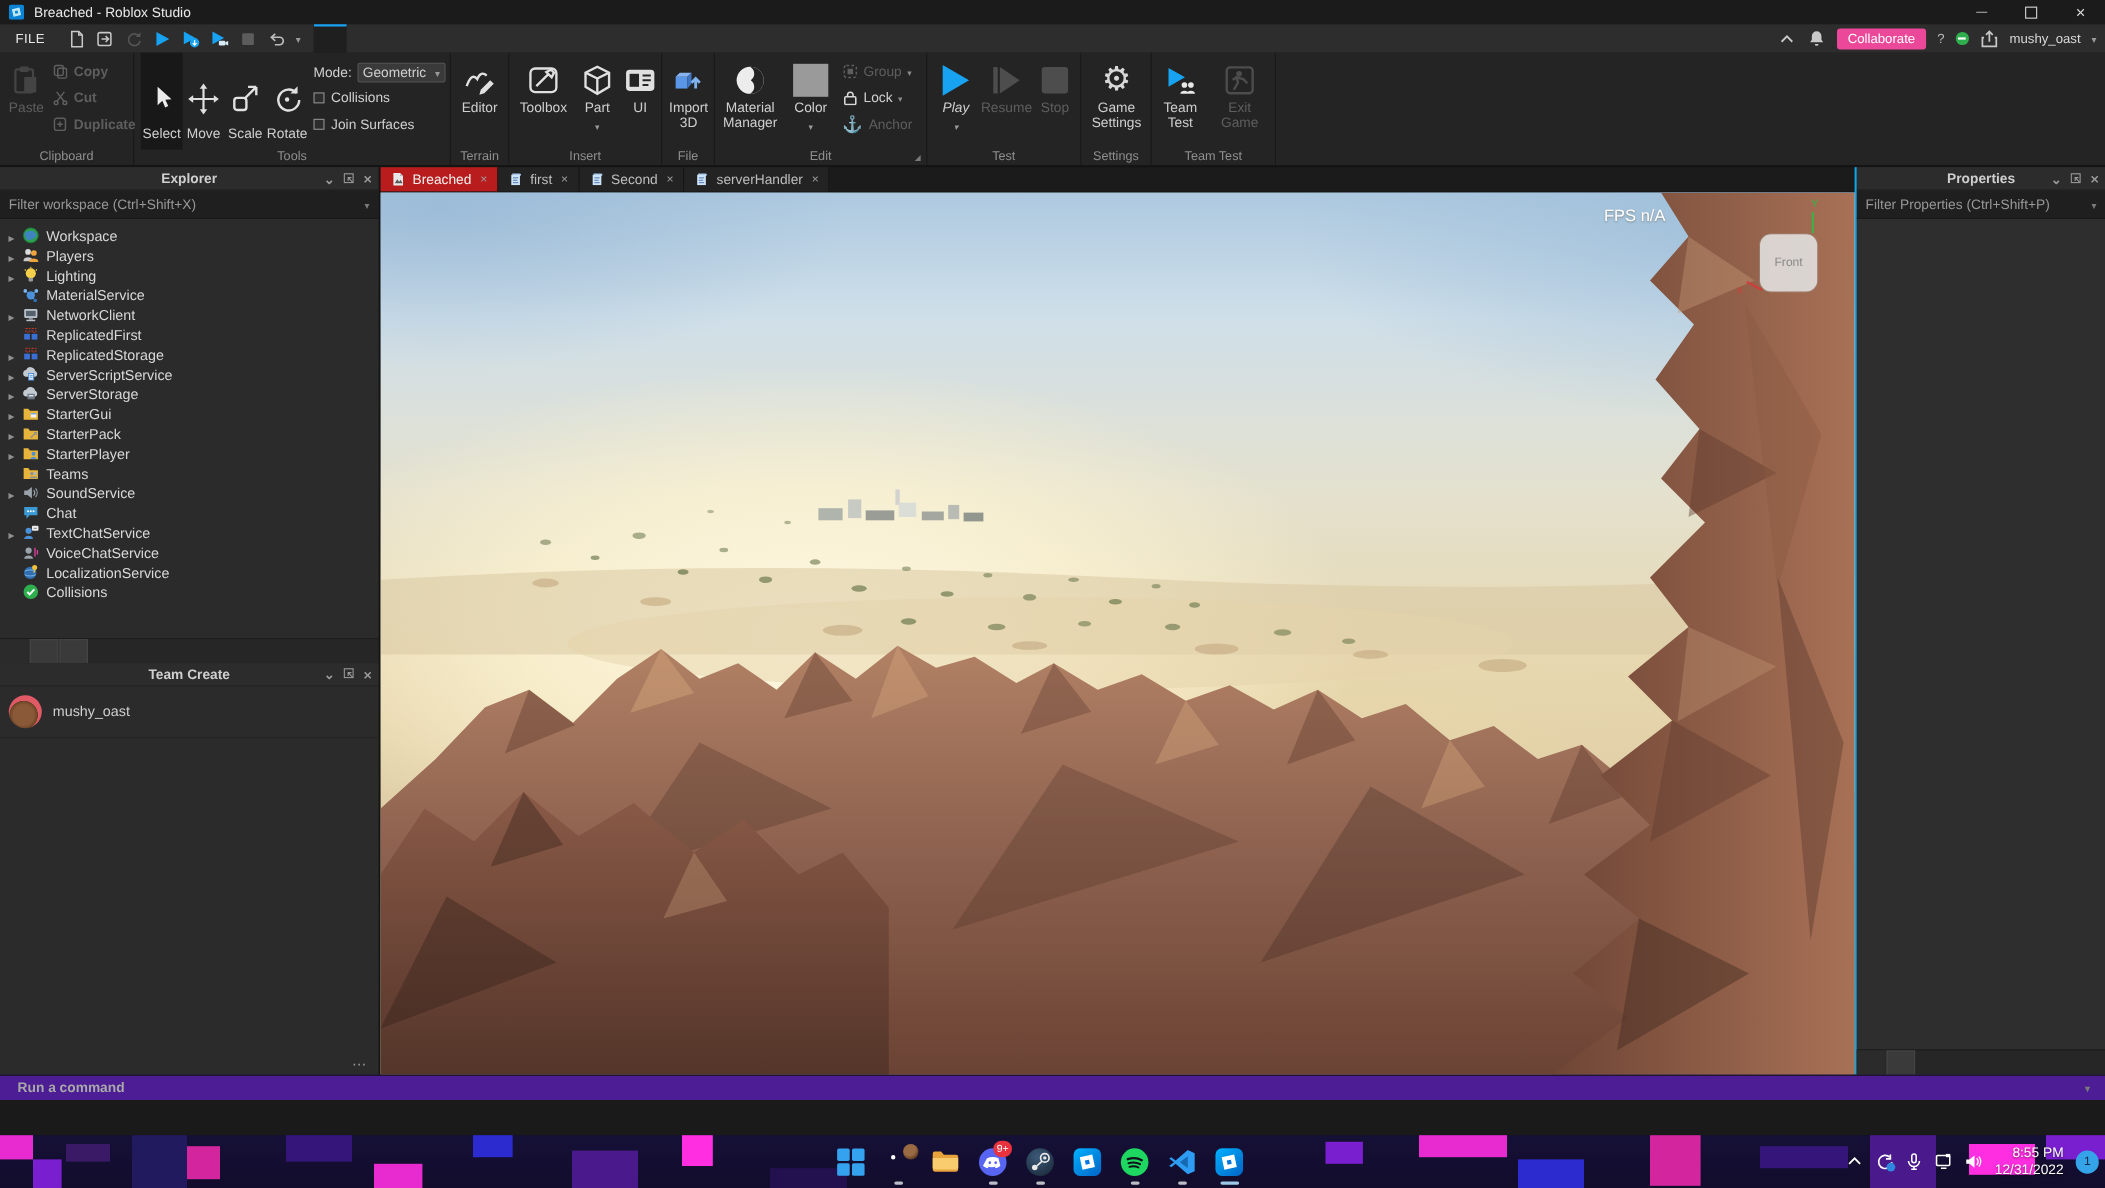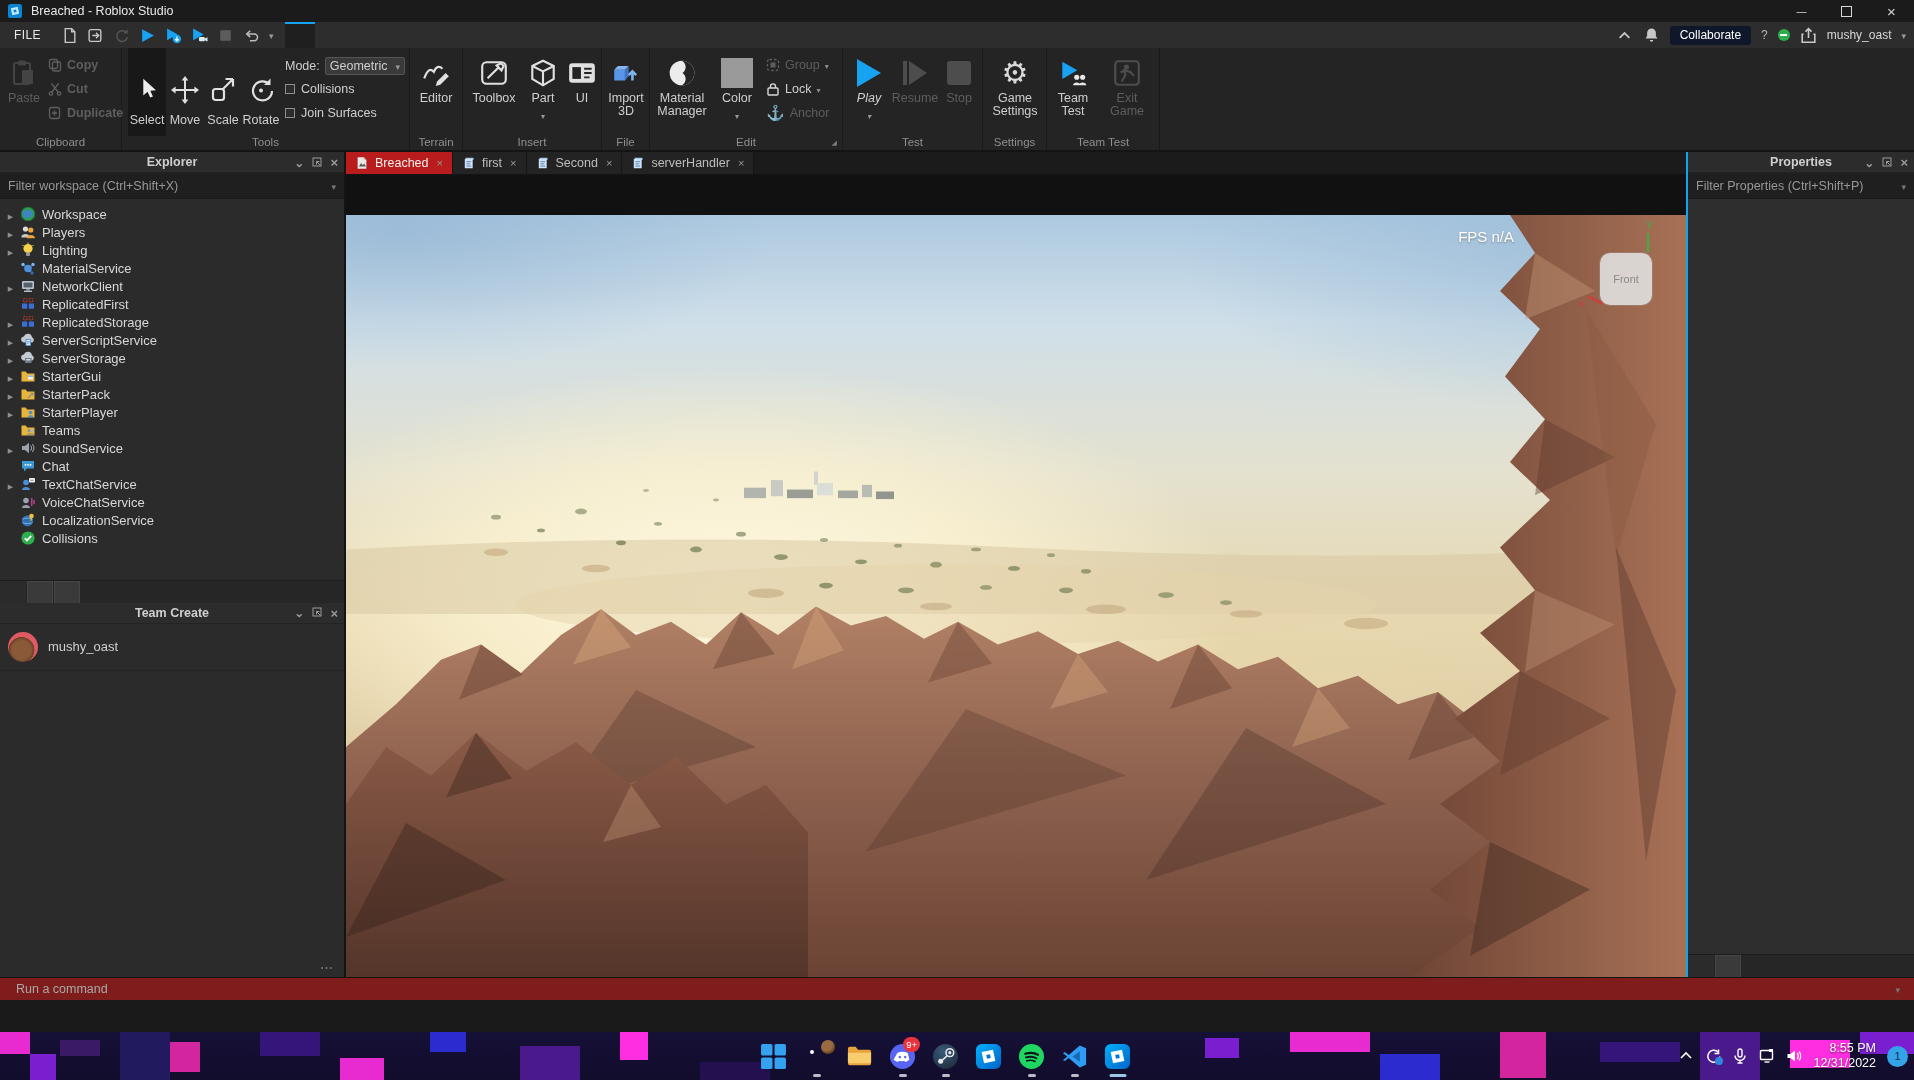--- a/index.html
+++ b/index.html
@@ -28,7 +28,7 @@
   .mtab { padding:0 15px; display:flex; align-items:center; color:#b2b2b2; position:relative; }
   .mtab.active { color:#fff; background:#1f1f1f; box-shadow:inset 0 2px 0 #18a2f2; }
   .menu-right { position:absolute; right:8px; top:0; height:26px; display:flex; align-items:center; gap:10px; }
-  .collab-btn { background:#0f172a; color:#fff; border-radius:3px; padding:2px 10px 3px; font-size:12px; }
+  .collab-btn { background:#ec4899; color:#fff; border-radius:3px; padding:2px 10px 3px; font-size:12px; }
   .help-ico::before { content:"?"; color:#b8b8b8; font-size:12px; }
   .presence-dot { width:12px; height:12px; border-radius:50%; background:#2fae4e; position:relative; }
   .presence-dot::before { content:""; position:absolute; left:2.5px; top:5px; width:7px; height:2px; background:#fff; }

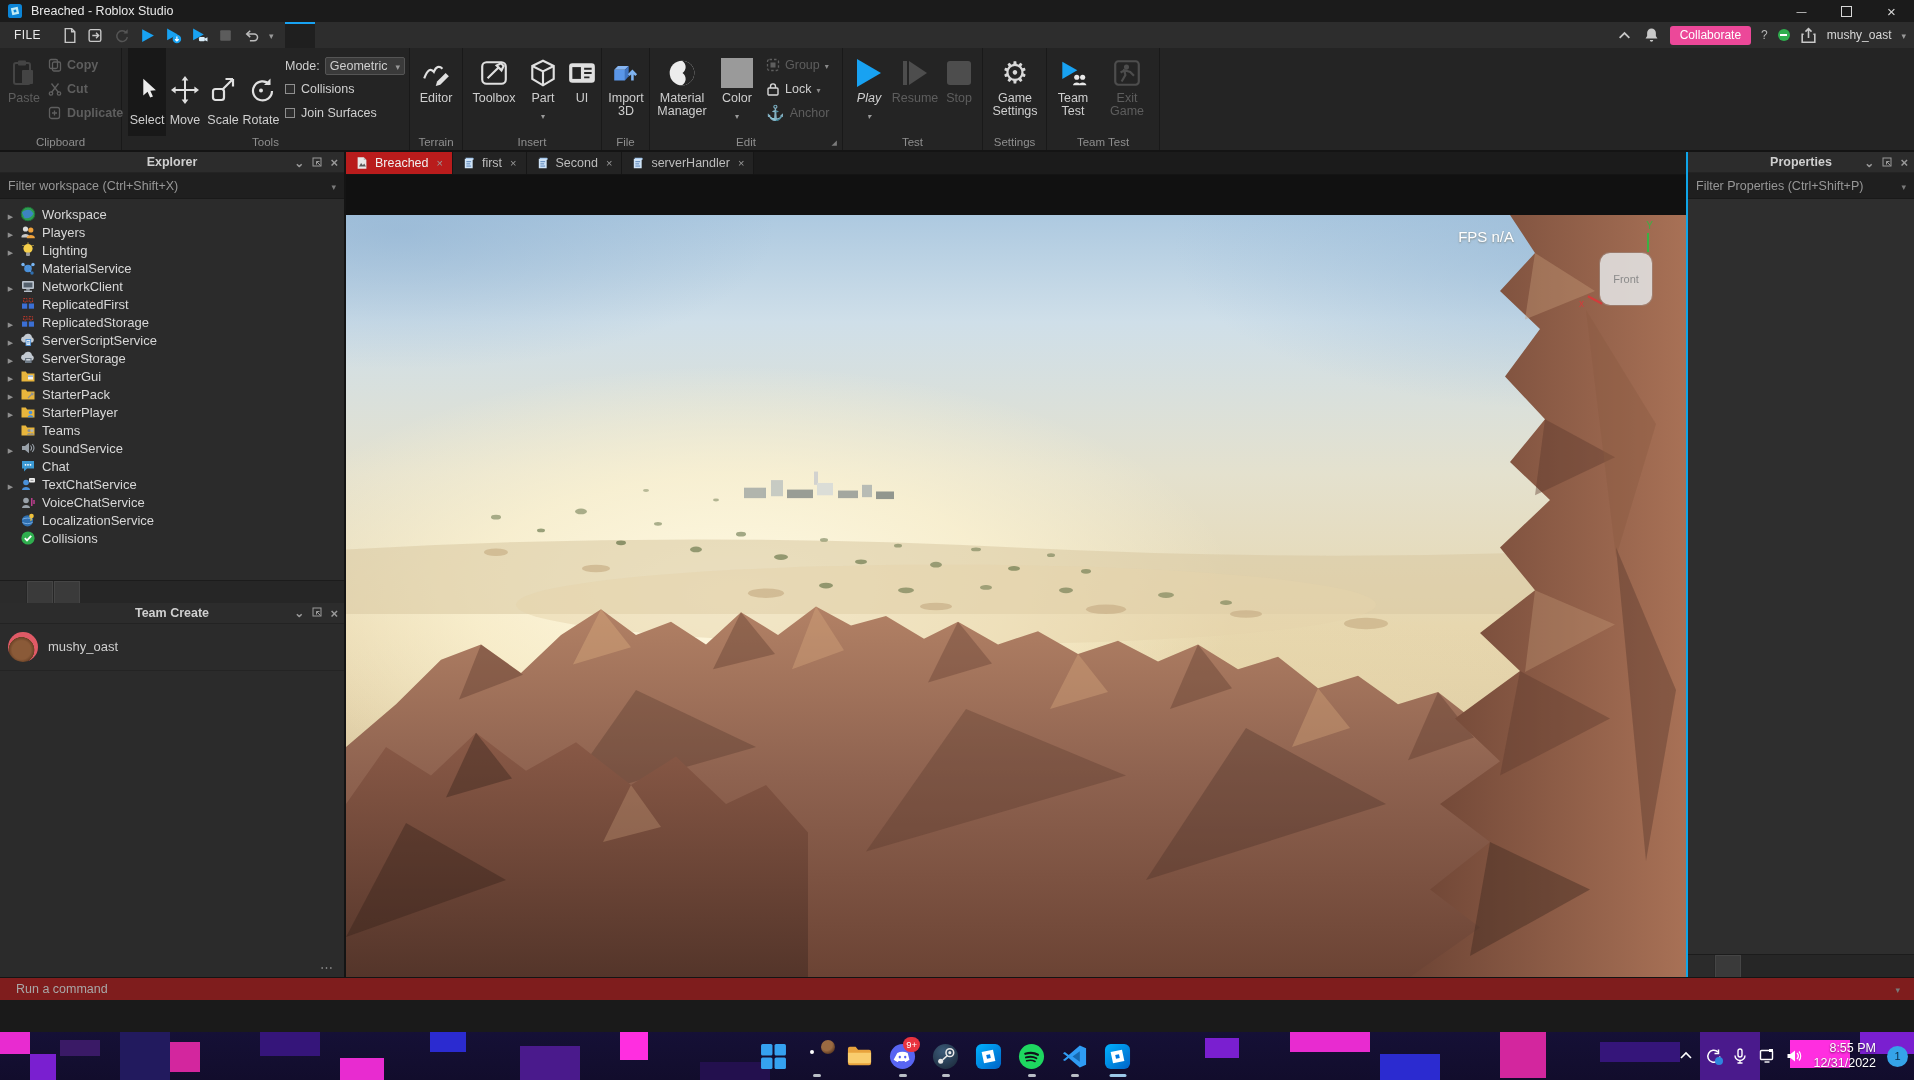--- a/index.html
+++ b/index.html
@@ -117,7 +117,6 @@
       radial-gradient(ellipse 52% 42% at 29% 50%, rgba(255,250,228,.98) 0%, rgba(253,244,212,.75) 38%, rgba(253,244,212,0) 72%),
       radial-gradient(ellipse 62% 16% at 45% 62%, rgba(233,216,170,.85), rgba(233,216,170,0) 80%),
       linear-gradient(180deg, #adc9e0 0%, #cfdfe9 14%, #e4e1ce 34%, #e7d7af 54%, #ddcba3 72%, #d5c39b 100%);
-    margin-top: 40px;
   }
   .scene { position:absolute; inset:0; width:100%; height:100%; }
   .fps-label { position:absolute; top:13px; right:172px; color:#fff; font-size:15px;

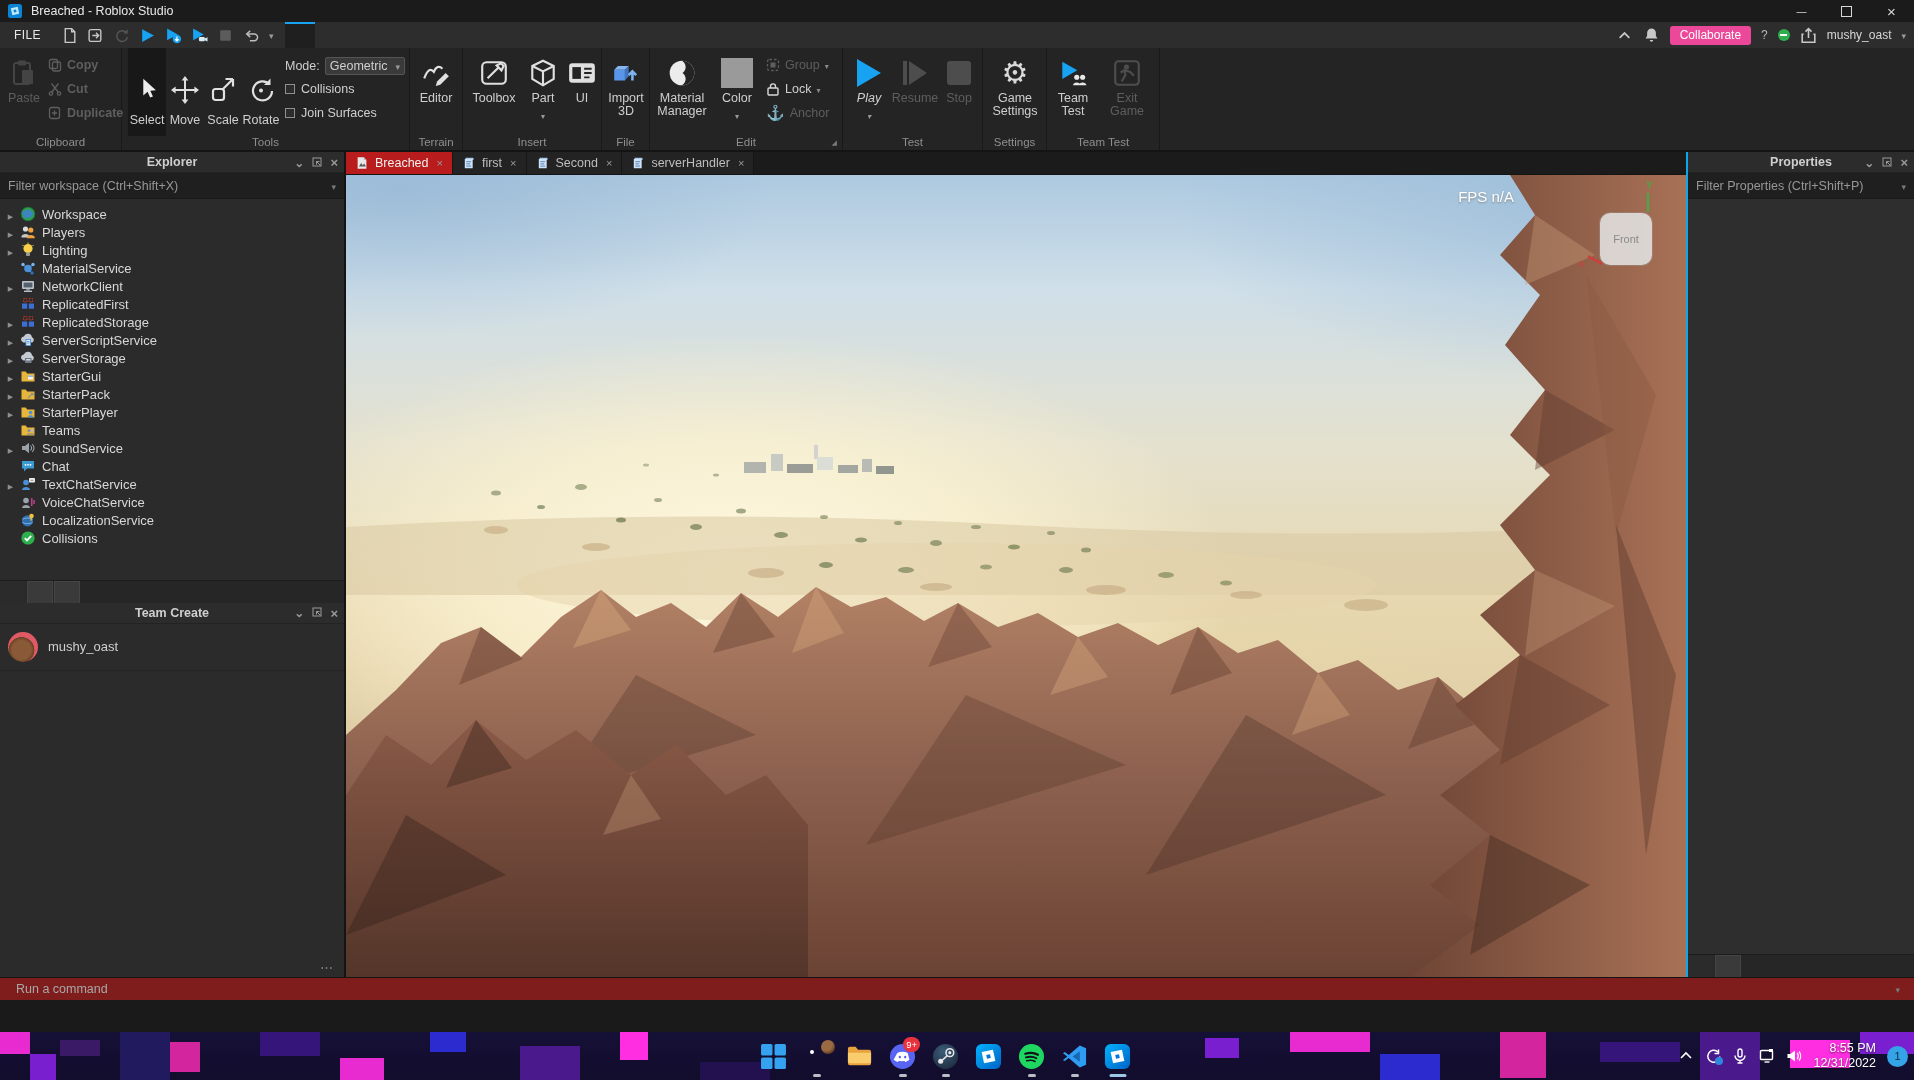--- a/index.html
+++ b/index.html
@@ -134,8 +134,8 @@
   .props-body { flex:1; background:#2e2e2e; }
 
   
-  .statusbar { position:absolute; left:0; top:977px; width:100%; height:23px; background:#7f1d1d;
-    border-top:1px solid #141414; display:flex; align-items:center; color:#a8a8a8; font-size:12.5px; }
+  .statusbar { position:absolute; left:0; top:977px; width:100%; height:23px; background:#4c1d95;
+    border-top:1px solid #141414; display:flex; align-items:center; color:#a8a8a8; font-size:12.5px;font-weight:bold; }
   .statusbar .cmd { margin-left:16px; }
   .statusbar .sb-caret { position:absolute; right:14px; }
   .subband { position:absolute; left:0; top:1000px; width:100%; height:32px; background:#1a1a1a; }

